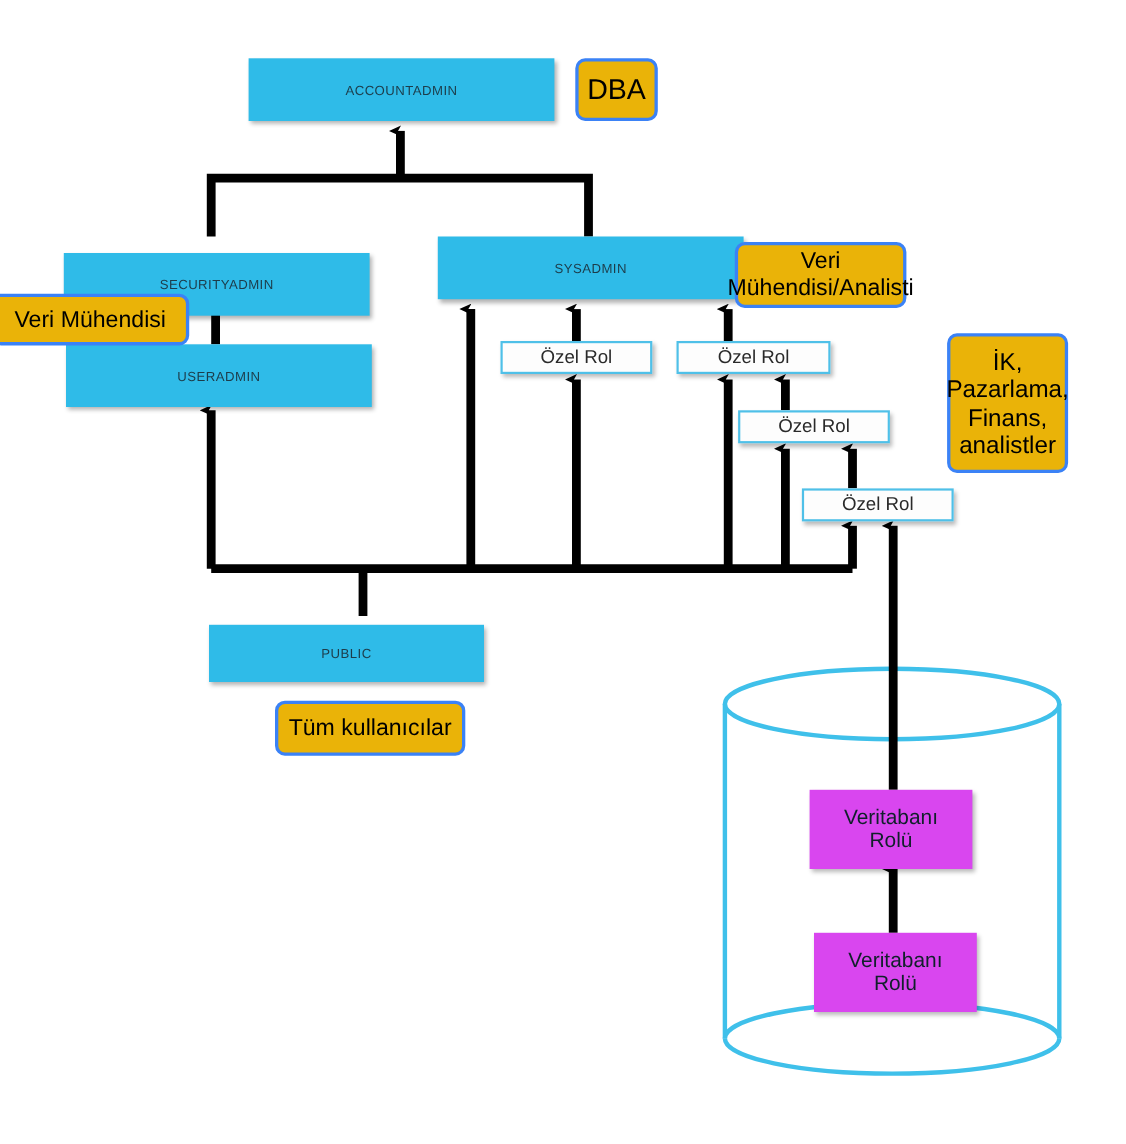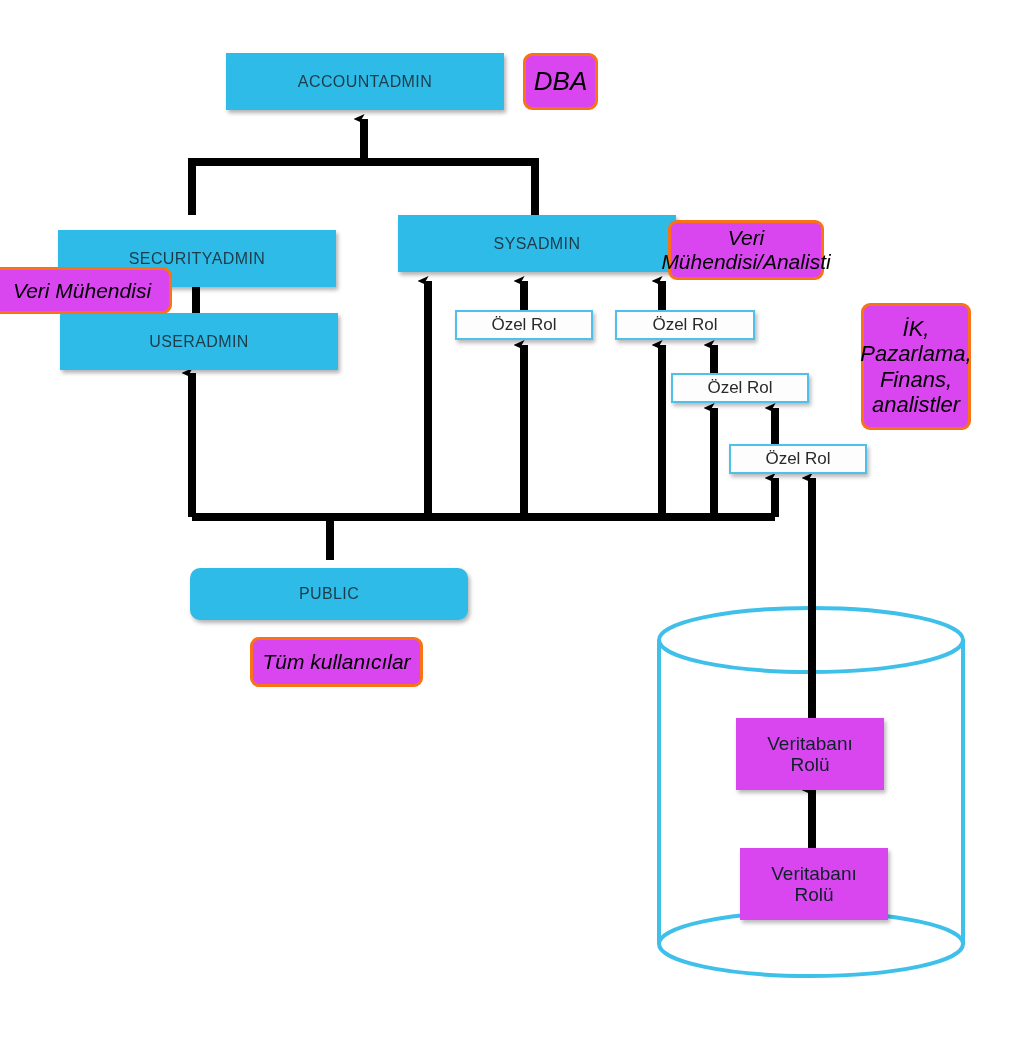--- a/index.html
+++ b/index.html
@@ -41,7 +41,7 @@
   .sys-box {
     background: #2fbbe8;
     color: #1d3c4a;
-    font-size: 16px;
+    font-size: 12px;
     letter-spacing: 0.4px;
     box-shadow: 2px 3px 4px rgba(0,0,0,0.30);
   }

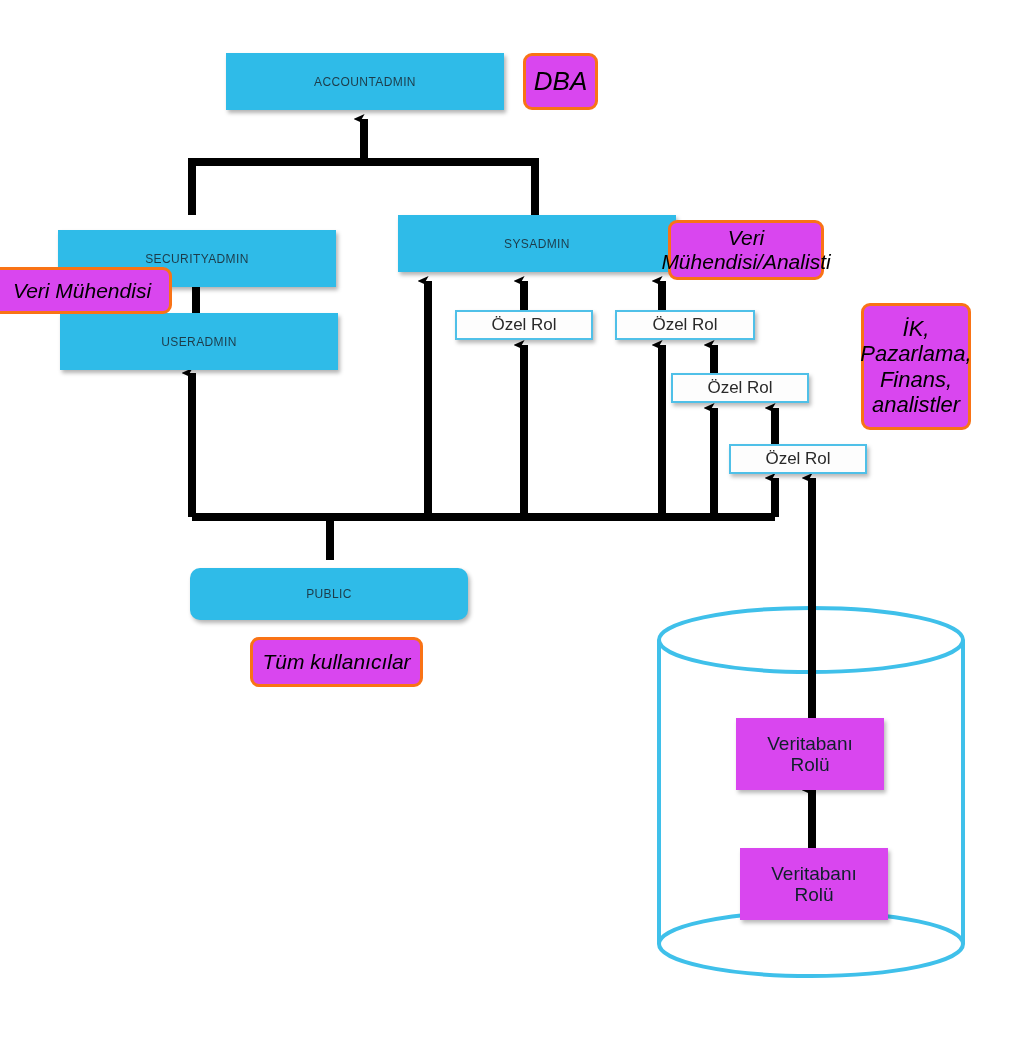--- a/index.html
+++ b/index.html
@@ -70,8 +70,8 @@
   .note {
     position: absolute;
     box-sizing: border-box;
-    background: #d946ef;
-    border: 3px solid #f97316;
+    background: #eab308;
+    border: 3px solid #3b82f6;
     border-radius: 9px;
     color: #000000;
     display: flex;
@@ -80,7 +80,6 @@
     text-align: center;
     line-height: 1.14;
     z-index: 6;
-    font-style: italic;
   }
   .note-lines {
     white-space: pre-line;

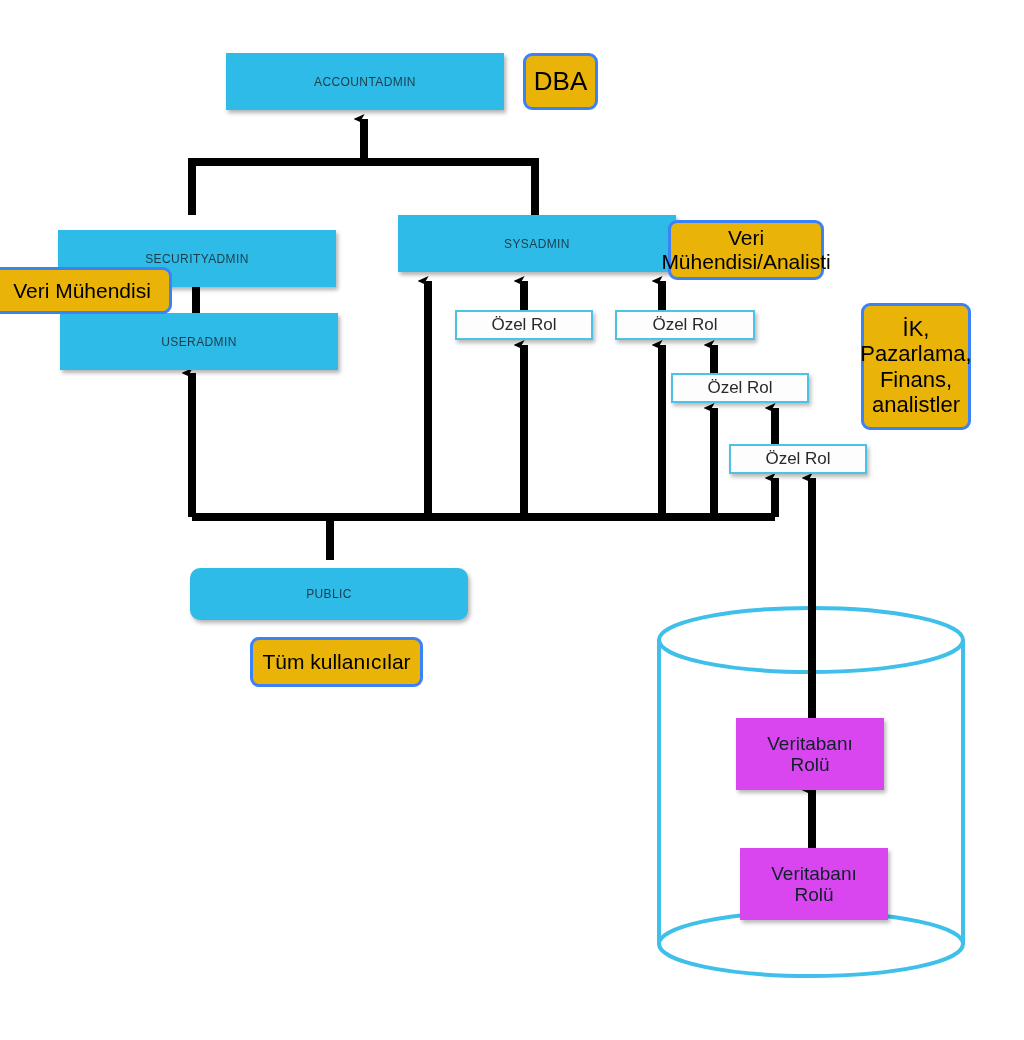--- a/index.html
+++ b/index.html
@@ -162,7 +162,7 @@
     <span>USERADMIN</span>
   </div>
 
-  <div class="node sys-box" style="left:190px; top:568px; width:278px; height:52px;border-radius:10px;">
+  <div class="node sys-box" style="left:190px; top:568px; width:250px; height:52px;">
     <span>PUBLIC</span>
   </div>
 

